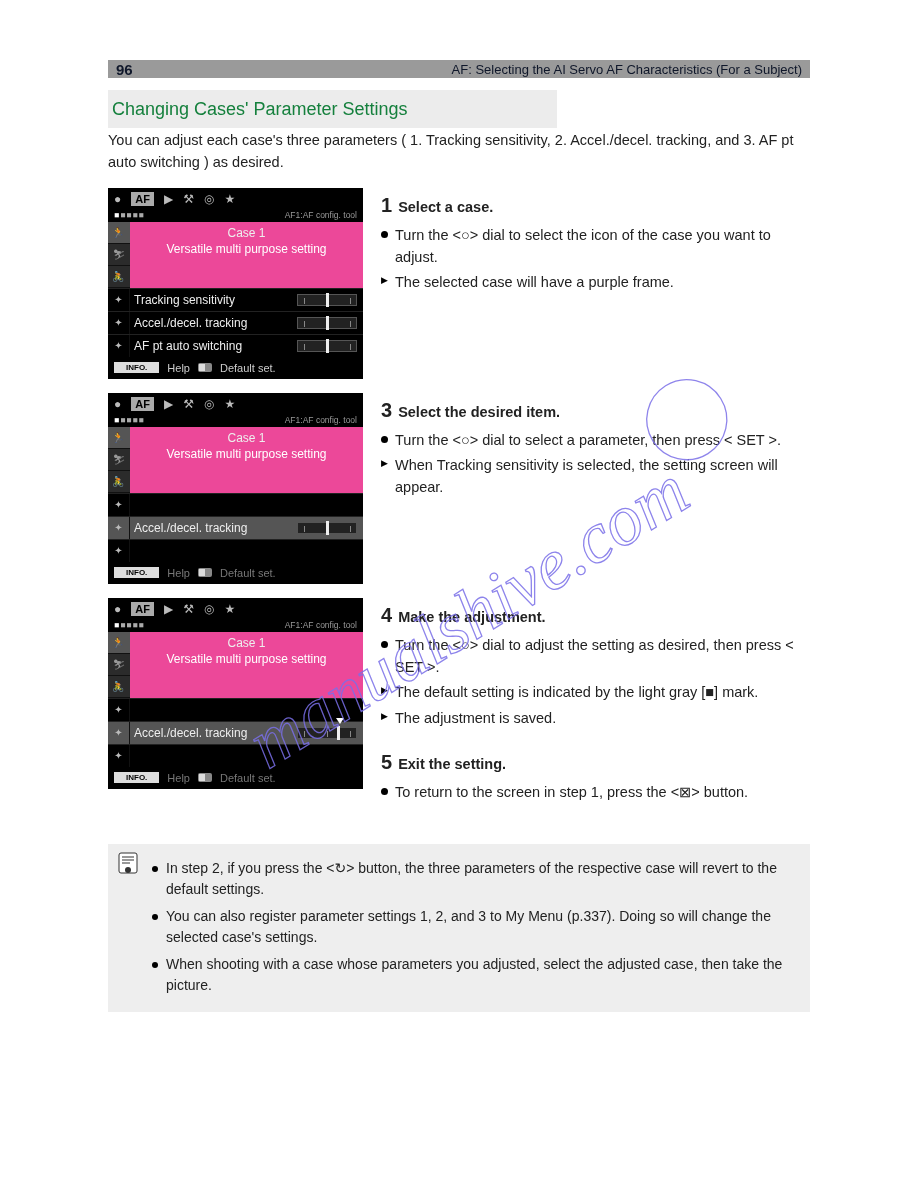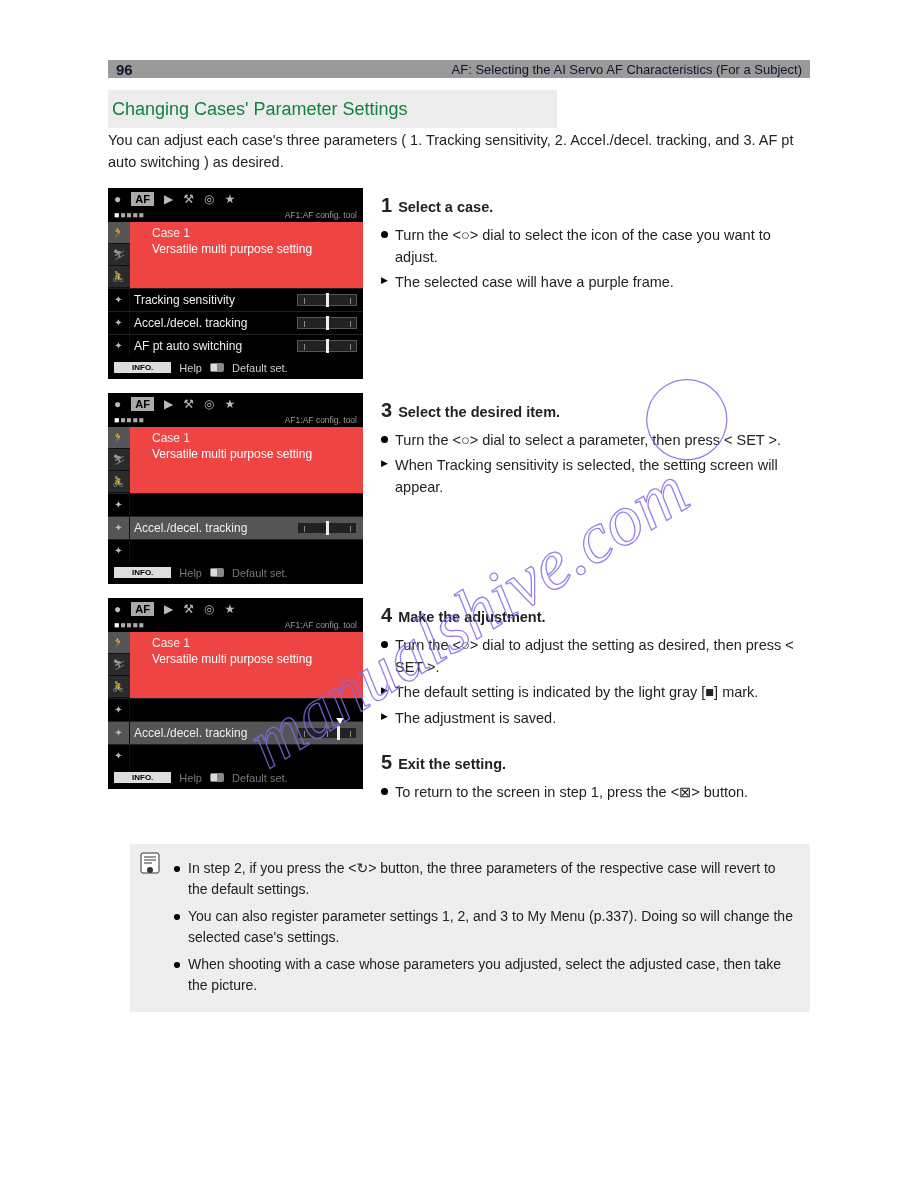--- a/index.html
+++ b/index.html
@@ -39,7 +39,7 @@
   .lcd .side-icons div { height: 22px; border-bottom: 1px solid #111; display: flex; align-items: center; justify-content: center; font-size: 10px; color: #999; }
   .lcd .side-icons div.active { background: #555; color: #fff; }
 
-  .lcd .case-header { flex: 1; background: #ef4444; padding: 4px 22px; }
+  .lcd .case-header { flex: 1; background: #ec4899; text-align: center; padding: 4px 12px; }
   .lcd .case-header .title { font-size: 12px; color: #eee; }
   .lcd .case-header .desc { font-size: 12px; color: #fff; line-height: 1.25; margin-top: 2px; }
 

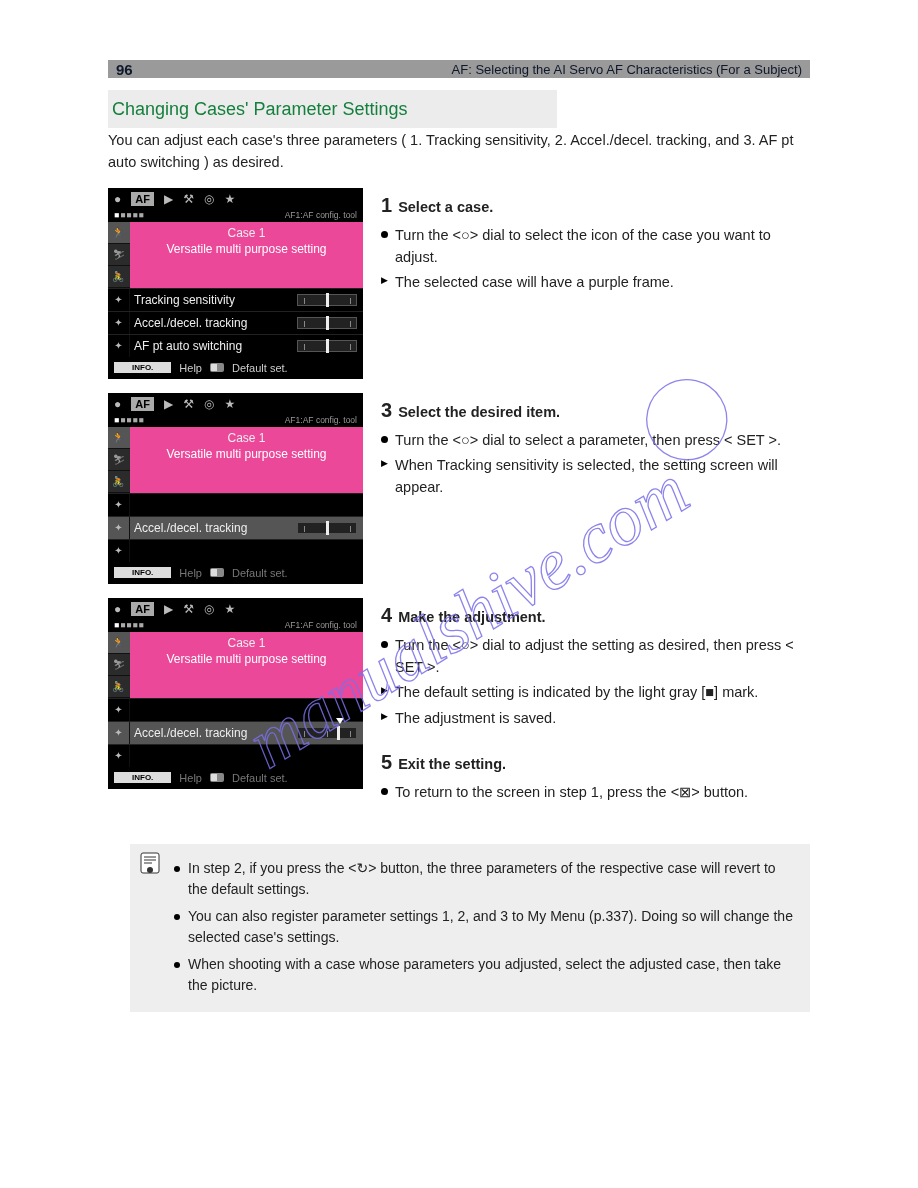--- a/index.html
+++ b/index.html
@@ -53,7 +53,7 @@
   .lcd .param-row .slider-pointer { position: absolute; top: -10px; width: 0; height: 0; border-left: 4px solid transparent; border-right: 4px solid transparent; border-top: 6px solid #fff; }
 
   .lcd .footer { display: flex; align-items: center; background: #000; height: 22px; padding: 0 6px; gap: 8px; font-size: 11px; color: #ccc; }
-  .lcd .footer .info-btn { background: #ddd; color: #000; font-size: 8px; padding: 1px 18px; font-weight: bold; }
+  .lcd .footer .info-btn { background: #ddd; color: #000; font-size: 8px; padding: 1px 12px; font-weight: bold; }
   .lcd .footer .toggle { display: inline-flex; align-items: center; gap: 2px; }
   .lcd .footer .toggle .sw { width: 14px; height: 9px; background: #888; border-radius: 2px; position: relative; }
   .lcd .footer .toggle .sw:after { content: ""; position: absolute; left: 1px; top: 1px; width: 6px; height: 7px; background: #ddd; }

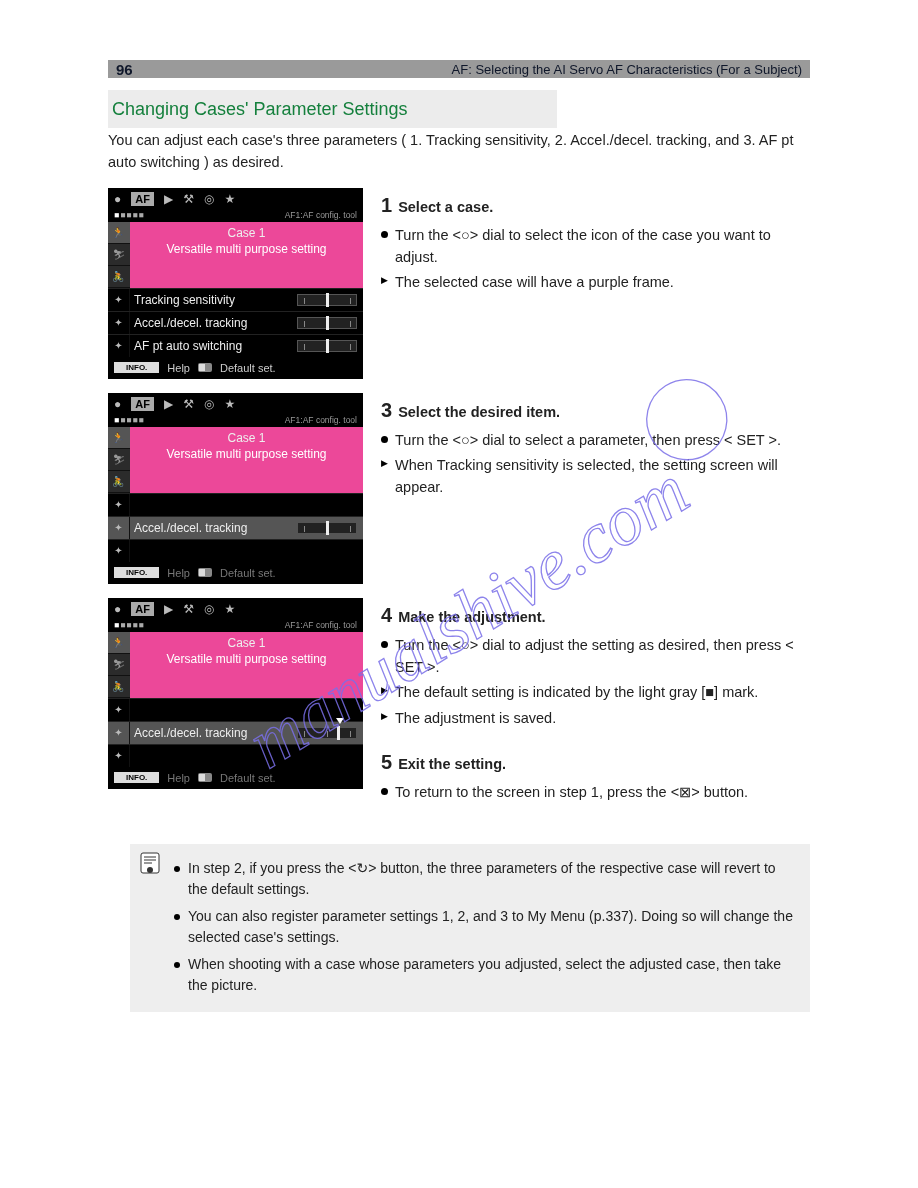--- a/index.html
+++ b/index.html
@@ -59,7 +59,7 @@
   .lcd .footer .toggle .sw:after { content: ""; position: absolute; left: 1px; top: 1px; width: 6px; height: 7px; background: #ddd; }
   .lcd .footer.dim { color: #777; }
 
-  .note-box { background: #eee; margin-top: 40px; padding: 14px 16px 16px 44px; font-size: 14px; line-height: 1.5; position: relative; min-height: 130px; margin-left: 22px; }
+  .note-box { background: #eee; margin-top: 40px; padding: 14px 16px 16px 44px; font-size: 14px; line-height: 1.5; position: relative; min-height: 130px; }
   .note-icon { position: absolute; left: 10px; top: 8px; width: 20px; height: 22px; }
   .note-icon svg { width: 20px; height: 22px; }
   .note-box ul { list-style: none; }

